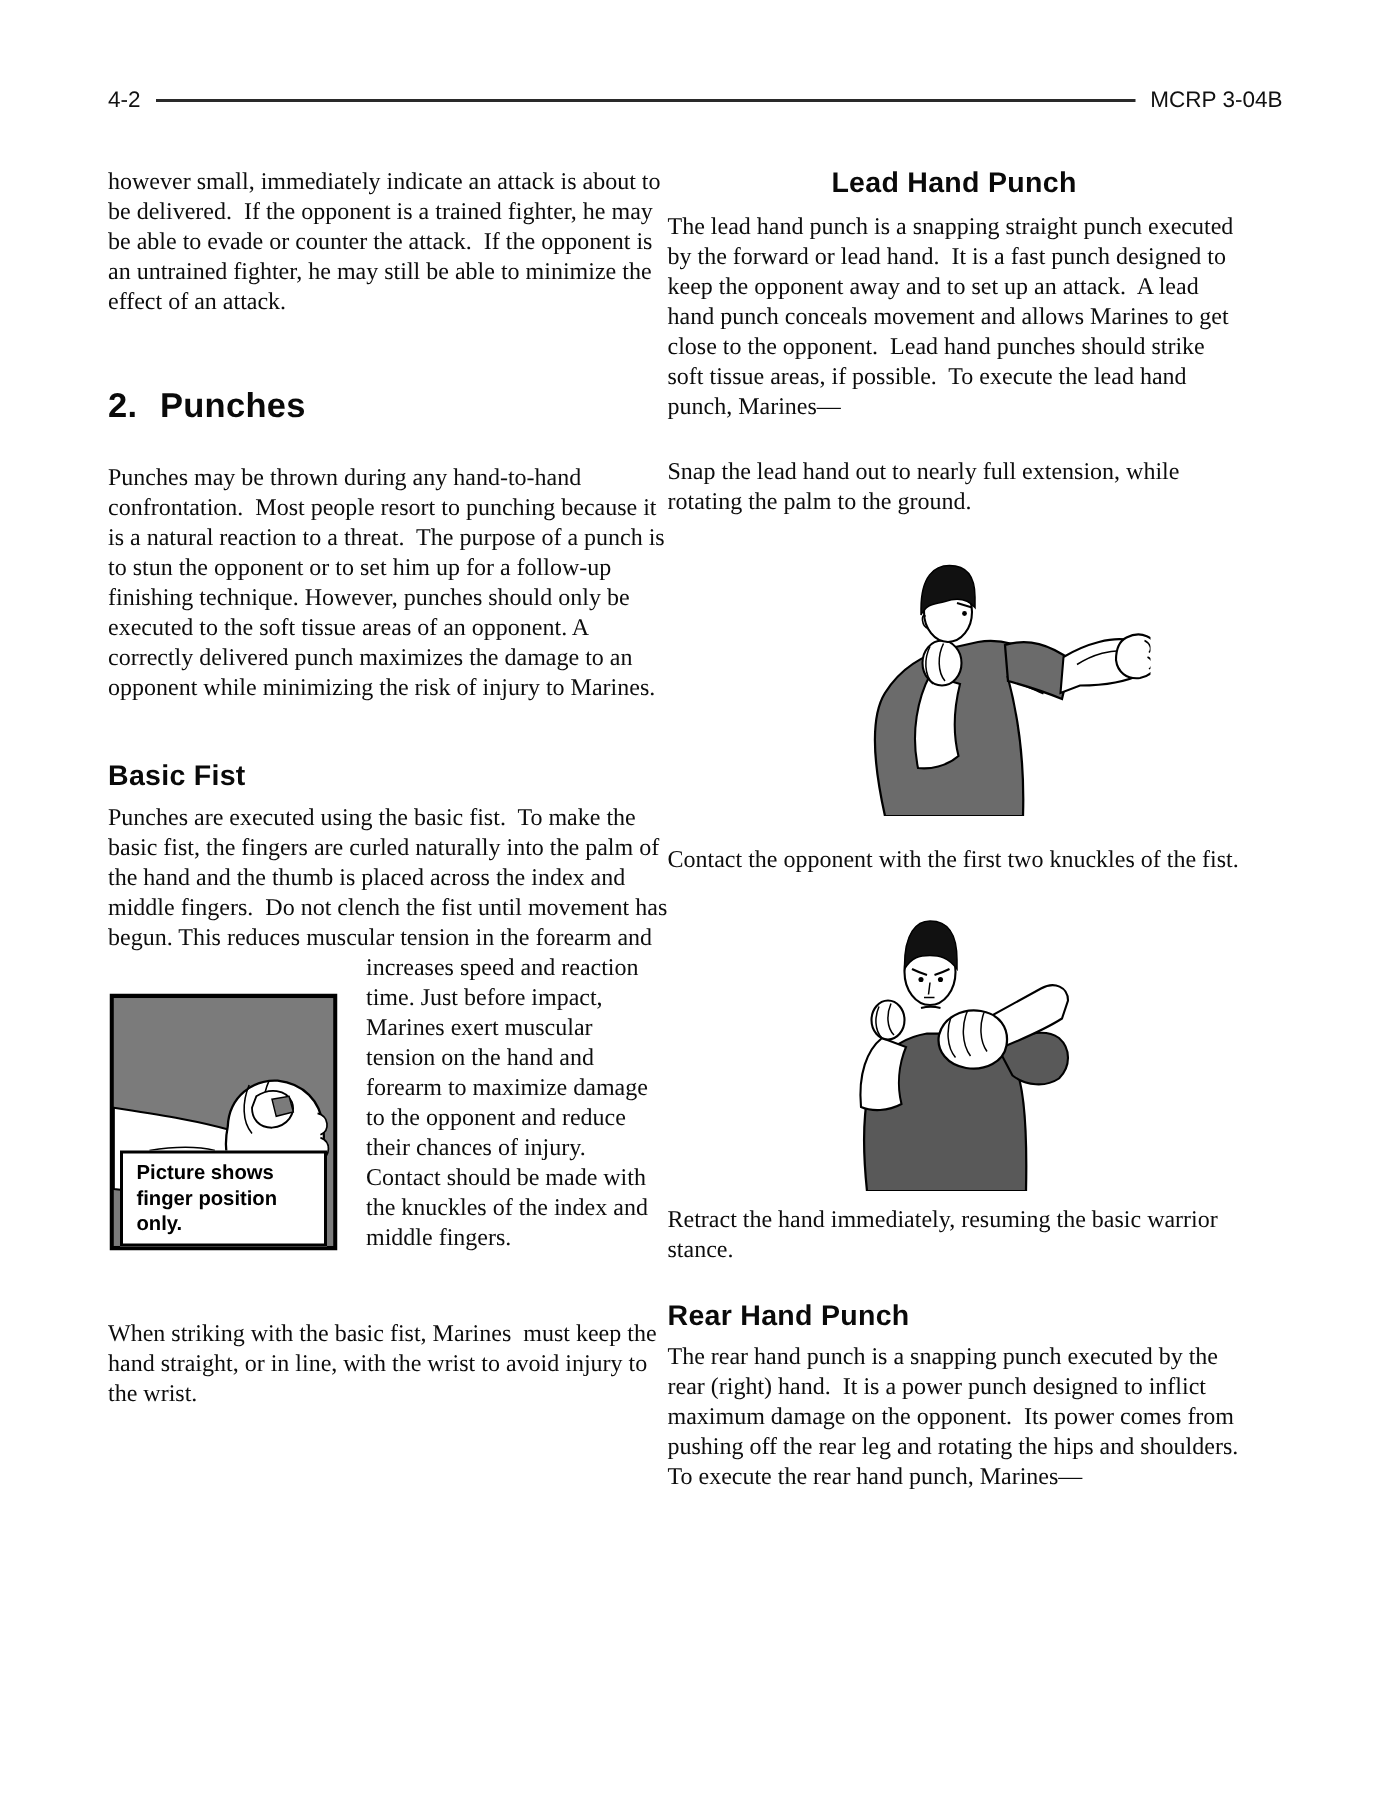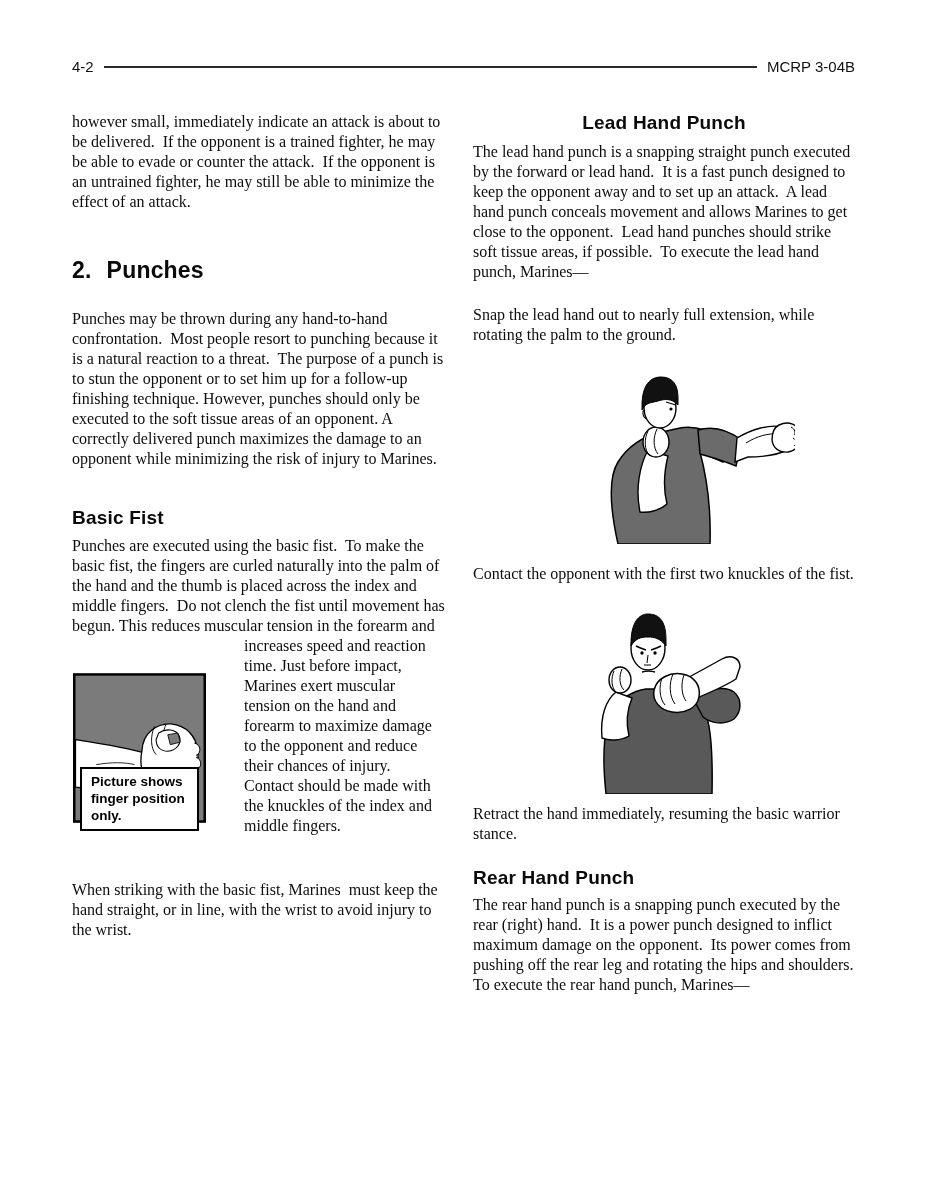--- a/index.html
+++ b/index.html
@@ -15,7 +15,7 @@
   .hdr-rule { flex:1; height:2px; background:#2a2a2a; margin:1px 10px 0 10px; }
   
   .cols { display:flex; }
-  .col-left  { width:373px; margin-right:28px; }
+  .col-left  { width:373px; }
   .col-right { width:382px; }
   p.body { font-size:16px; line-height:20px; white-space:pre-wrap; text-align:left; }
   h1.sec { font-family:"Liberation Sans",sans-serif; font-size:23px; line-height:26px;

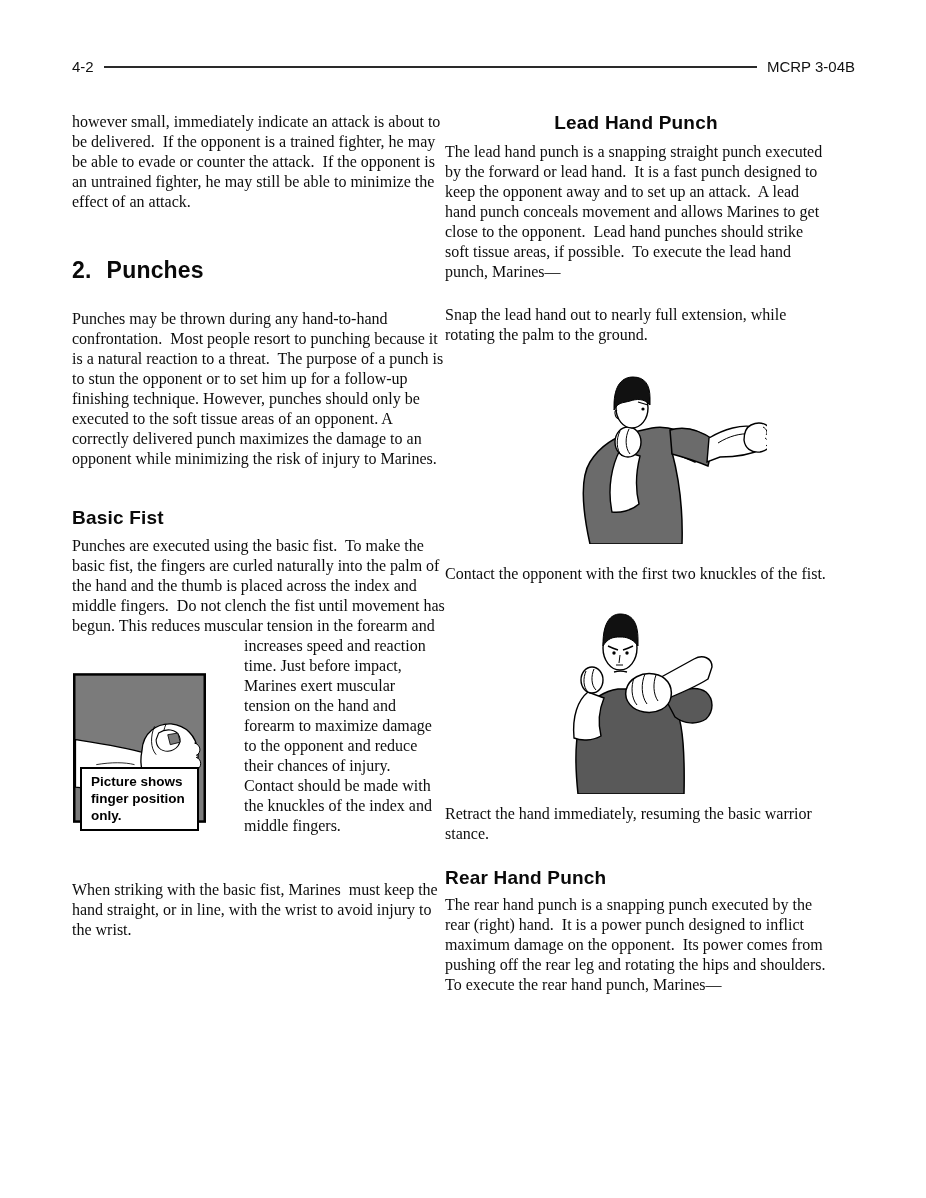--- a/index.html
+++ b/index.html
@@ -28,7 +28,7 @@
   
   .wrapblock { position:relative; min-height:222px; }
   .wrapblock p.body { margin-left:172px; }
-  .fist-fig { position:absolute; top:22px; left:1px; width:133px; height:180px; }
+  .fist-fig { position:absolute; top:22px; left:1px; width:152px; height:180px; }
   .fist-fig svg { display:block; }
   .fist-cap { position:absolute; left:7px; right:7px; bottom:7px; background:#fff;
               border:2px solid #000; padding:4px 2px 5px 9px;

